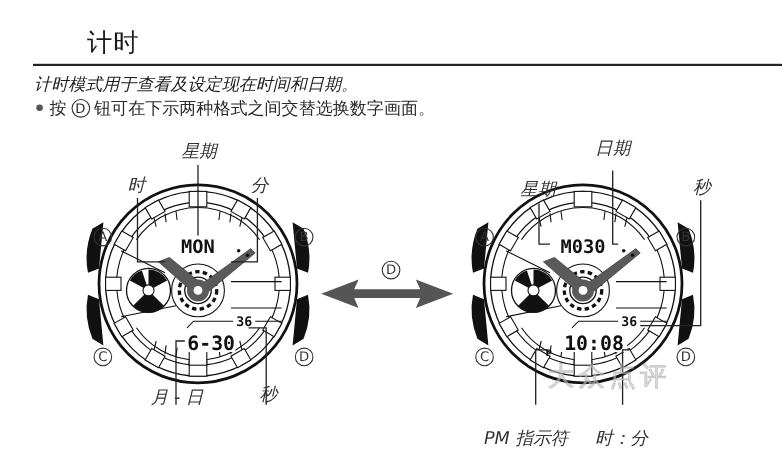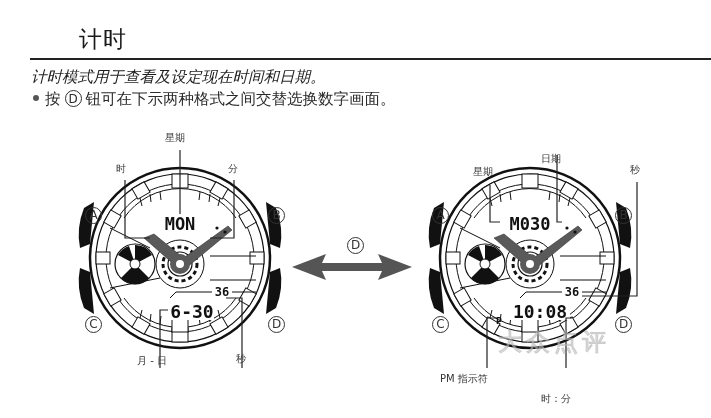--- a/index.html
+++ b/index.html
@@ -11,7 +11,7 @@
   .bullet-line { position:absolute; left:31px; top:89px; font-size:15.5px; line-height:20px; color:#2a2a2a; white-space:nowrap; }
   .bullet { display:inline-block; width:6px; height:6px; border-radius:50%; background:#555; vertical-align:middle; margin:0 6px 3px 2px; }
   .circ { display:inline-block; width:17px; height:17px; border:1.3px solid #333; border-radius:50%; font-size:12px; line-height:17px; text-align:center; vertical-align:1px; margin:0 4px; box-sizing:border-box; }
-  .label { position:absolute; font-size:10px; color:#333; white-space:nowrap; line-height:18px; }
+  .label { position:absolute; font-size:16px; font-style:italic; color:#333; white-space:nowrap; line-height:18px; }
   svg { position:absolute; left:0; top:0; }
   .wm { position:absolute; left:498px; top:326px; font-size:24px; color:rgba(200,200,200,0.55); letter-spacing:4px; white-space:nowrap;
         -webkit-text-stroke:1px rgba(170,170,170,0.5); }

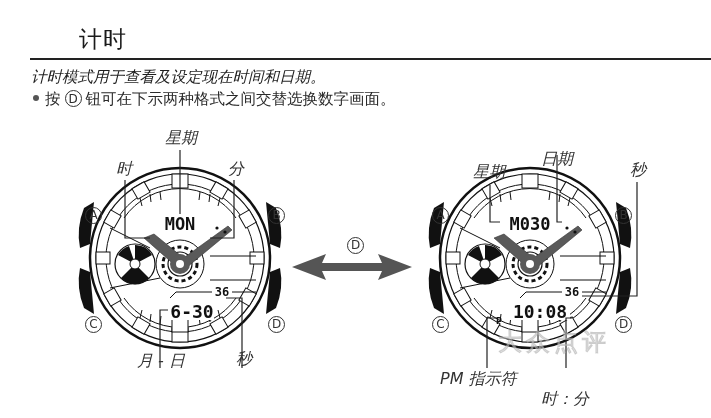--- a/index.html
+++ b/index.html
@@ -186,7 +186,7 @@
 <div class="label" style="left:236px;top:350px;">秒</div>
 <div class="label" style="left:137px;top:352px;">月 - 日</div>
 
-<div class="label" style="left:541px;top:150px;">日期</div>
+<div class="label" style="left:541px;top:126px;">日期</div>
 <div class="label" style="left:473px;top:163px;">星期</div>
 <div class="label" style="left:630px;top:161px;">秒</div>
 <div class="label" style="left:440px;top:370px;">PM 指示符</div>

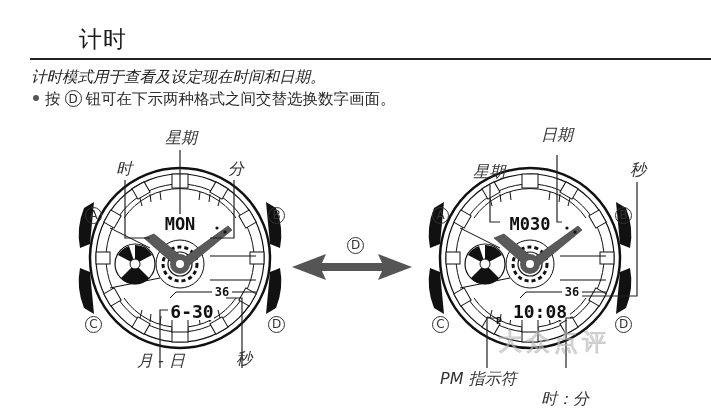--- a/index.html
+++ b/index.html
@@ -189,7 +189,7 @@
 <div class="label" style="left:541px;top:126px;">日期</div>
 <div class="label" style="left:473px;top:163px;">星期</div>
 <div class="label" style="left:630px;top:161px;">秒</div>
-<div class="label" style="left:440px;top:370px;">PM 指示符</div>
+<div class="label" style="left:440px;top:390px;">PM 指示符</div>
 <div class="label" style="left:541px;top:390px;">时：分</div>
 
 <div class="wm">大众点评</div>

